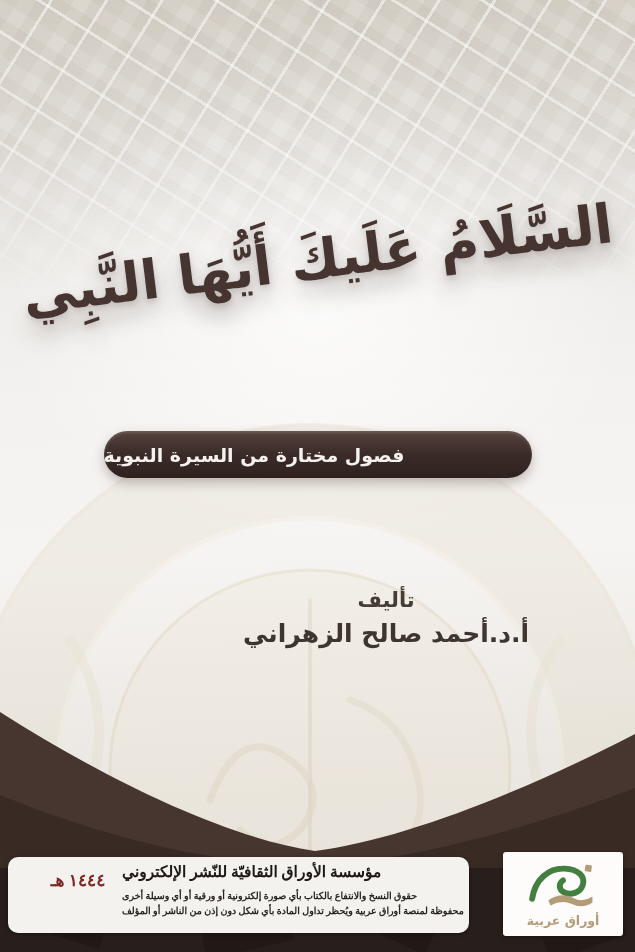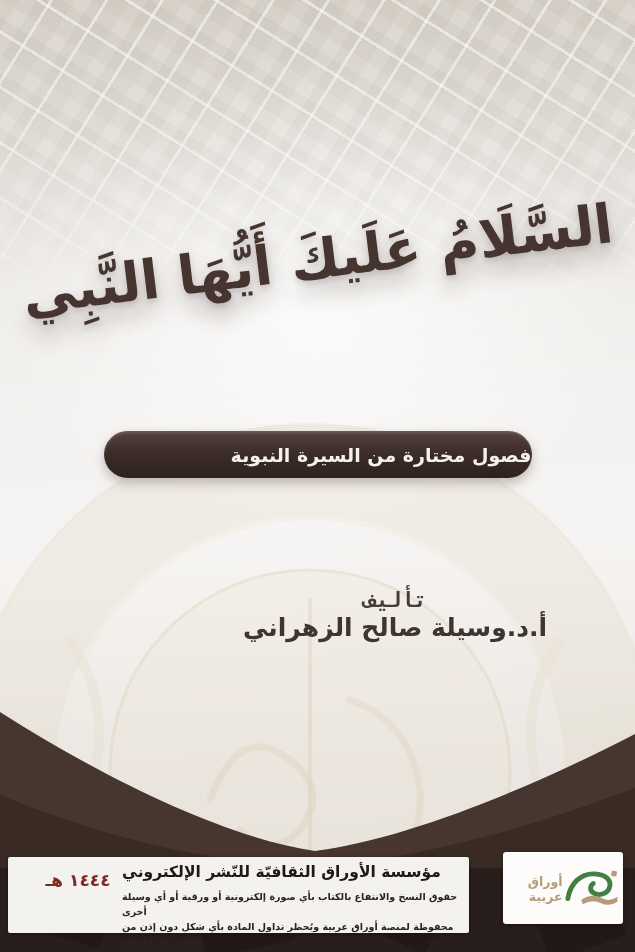--- a/index.html
+++ b/index.html
@@ -53,7 +53,7 @@
     width:428px;height:47px;border-radius:26px;
     background:linear-gradient(180deg,#55423d 0%,#3b2c29 48%,#2e211e 100%);
     box-shadow:inset 0 2px 3px rgba(255,255,255,0.14), 0 5px 12px rgba(90,72,62,0.35);
-    display:flex;align-items:center;justify-content:flex-start;
+    display:flex;align-items:center;justify-content:flex-end;
   }
   .banner-text{
     color:#f5f1ed;font-size:19px;font-weight:bold;letter-spacing:0;

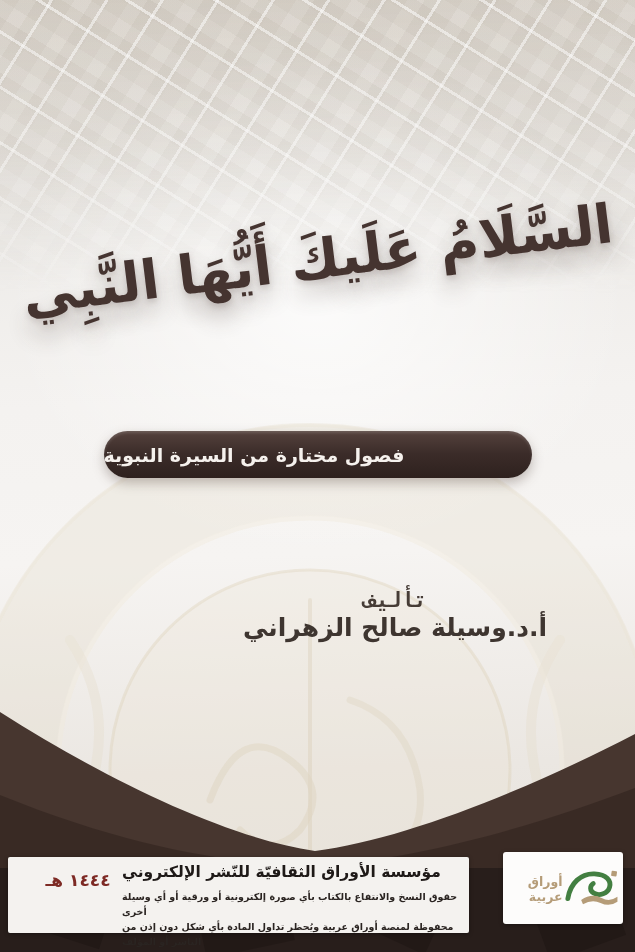--- a/index.html
+++ b/index.html
@@ -63,7 +63,7 @@
     position:absolute;top:588px;left:243px; 
     text-align:center;width:max-content;
   }
-  .byline-label{font-size:21px;color:#463c36;font-weight:bold;font-family:Liberation Mono, monospace;}
+  .byline-label{font-size:21px;color:#463c36;font-weight:bold;margin-bottom:7px;}
   .author-name{font-size:25px;color:#3e3530;font-weight:bold;}
   
   .bottom-shape{position:absolute;left:0;top:0;pointer-events:none;}

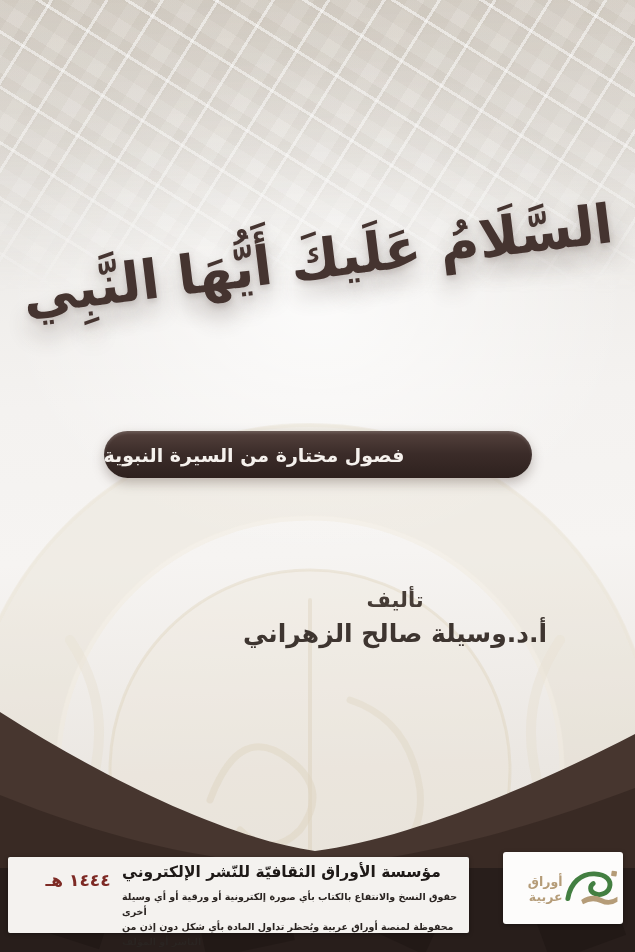--- a/index.html
+++ b/index.html
@@ -130,7 +130,7 @@
 
   <div class="author-block">
     <div class="byline-label">تأليف</div>
-    <div class="author-name">أ.د.وسيلة صالح الزهراني</div>
+    <div class="author-name">أ.د.أحمد صالح الزهراني</div>
   </div>
 
   <svg class="bottom-shape" width="635" height="952" viewBox="0 0 635 952" preserveAspectRatio="none">

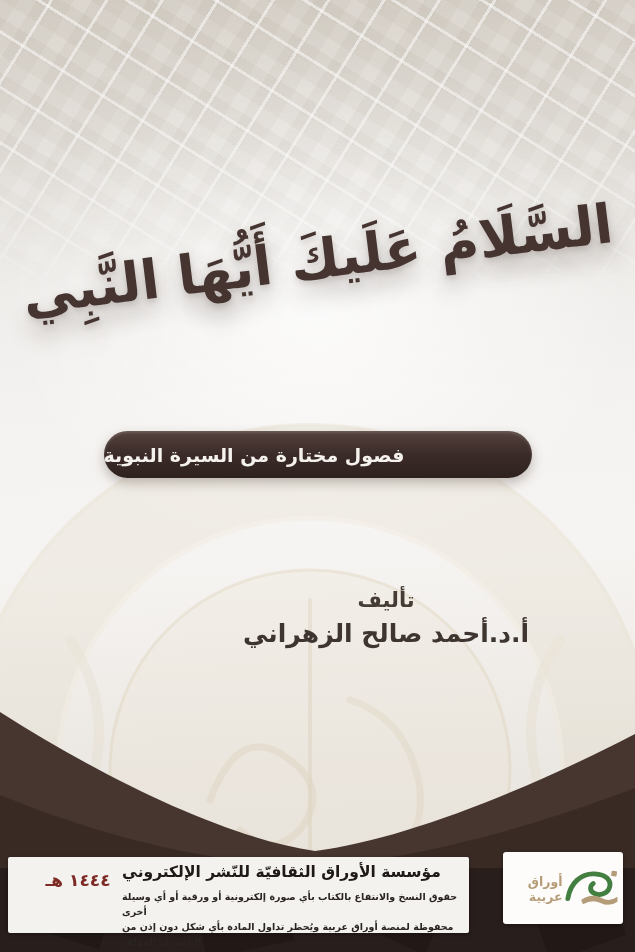--- a/index.html
+++ b/index.html
@@ -70,9 +70,10 @@
   
   .info-bar{
     position:absolute;left:8px;top:857px;width:461px;height:76px;
-    background:#f4f2ef;border-radius:2px;
+    background:#f4f2ef;border-radius:10px;
     box-shadow:0 1px 4px rgba(0,0,0,0.35);
     direction:rtl;
+    font-family:Liberation Serif, serif;
   }
   .year-block{
     position:absolute;left:14px;top:9px;width:112px;

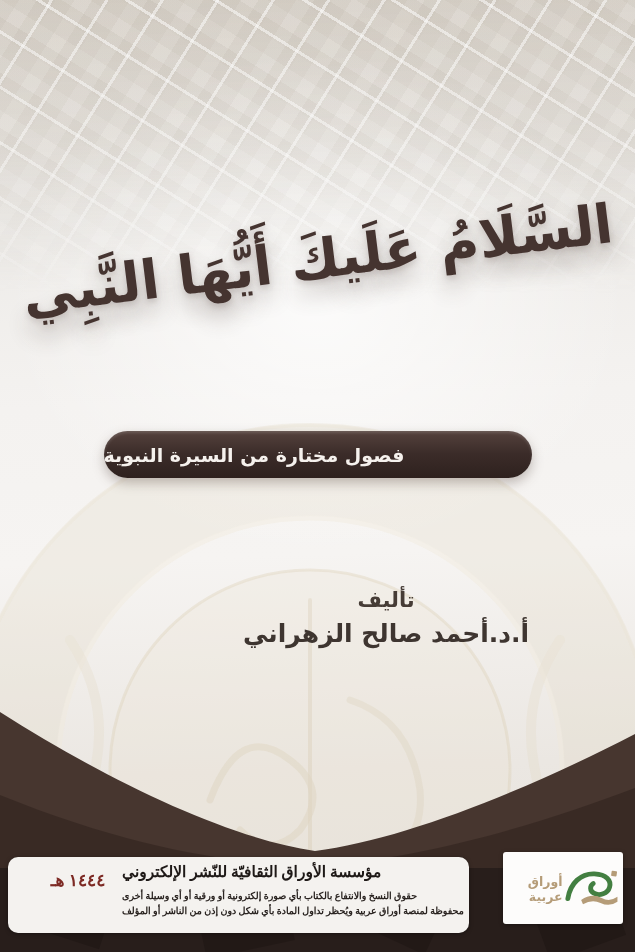--- a/index.html
+++ b/index.html
@@ -90,10 +90,10 @@
   }
   
   .logo-box{
-    position:absolute;left:503px;top:852px;width:120px;height:72px;
+    position:absolute;left:503px;top:852px;width:120px;height:84px;
     background:#fdfcfb;border-radius:3px;
     box-shadow:0 1px 4px rgba(0,0,0,0.35);
-    display:flex;align-items:center;justify-content:center;
+    display:flex;flex-direction:column;align-items:center;justify-content:center;
   }
   .logo-mark{margin-top:2px;}
   .logo-text{font-size:12.5px;color:#b59c78;font-weight:bold;margin-top:1px;}

